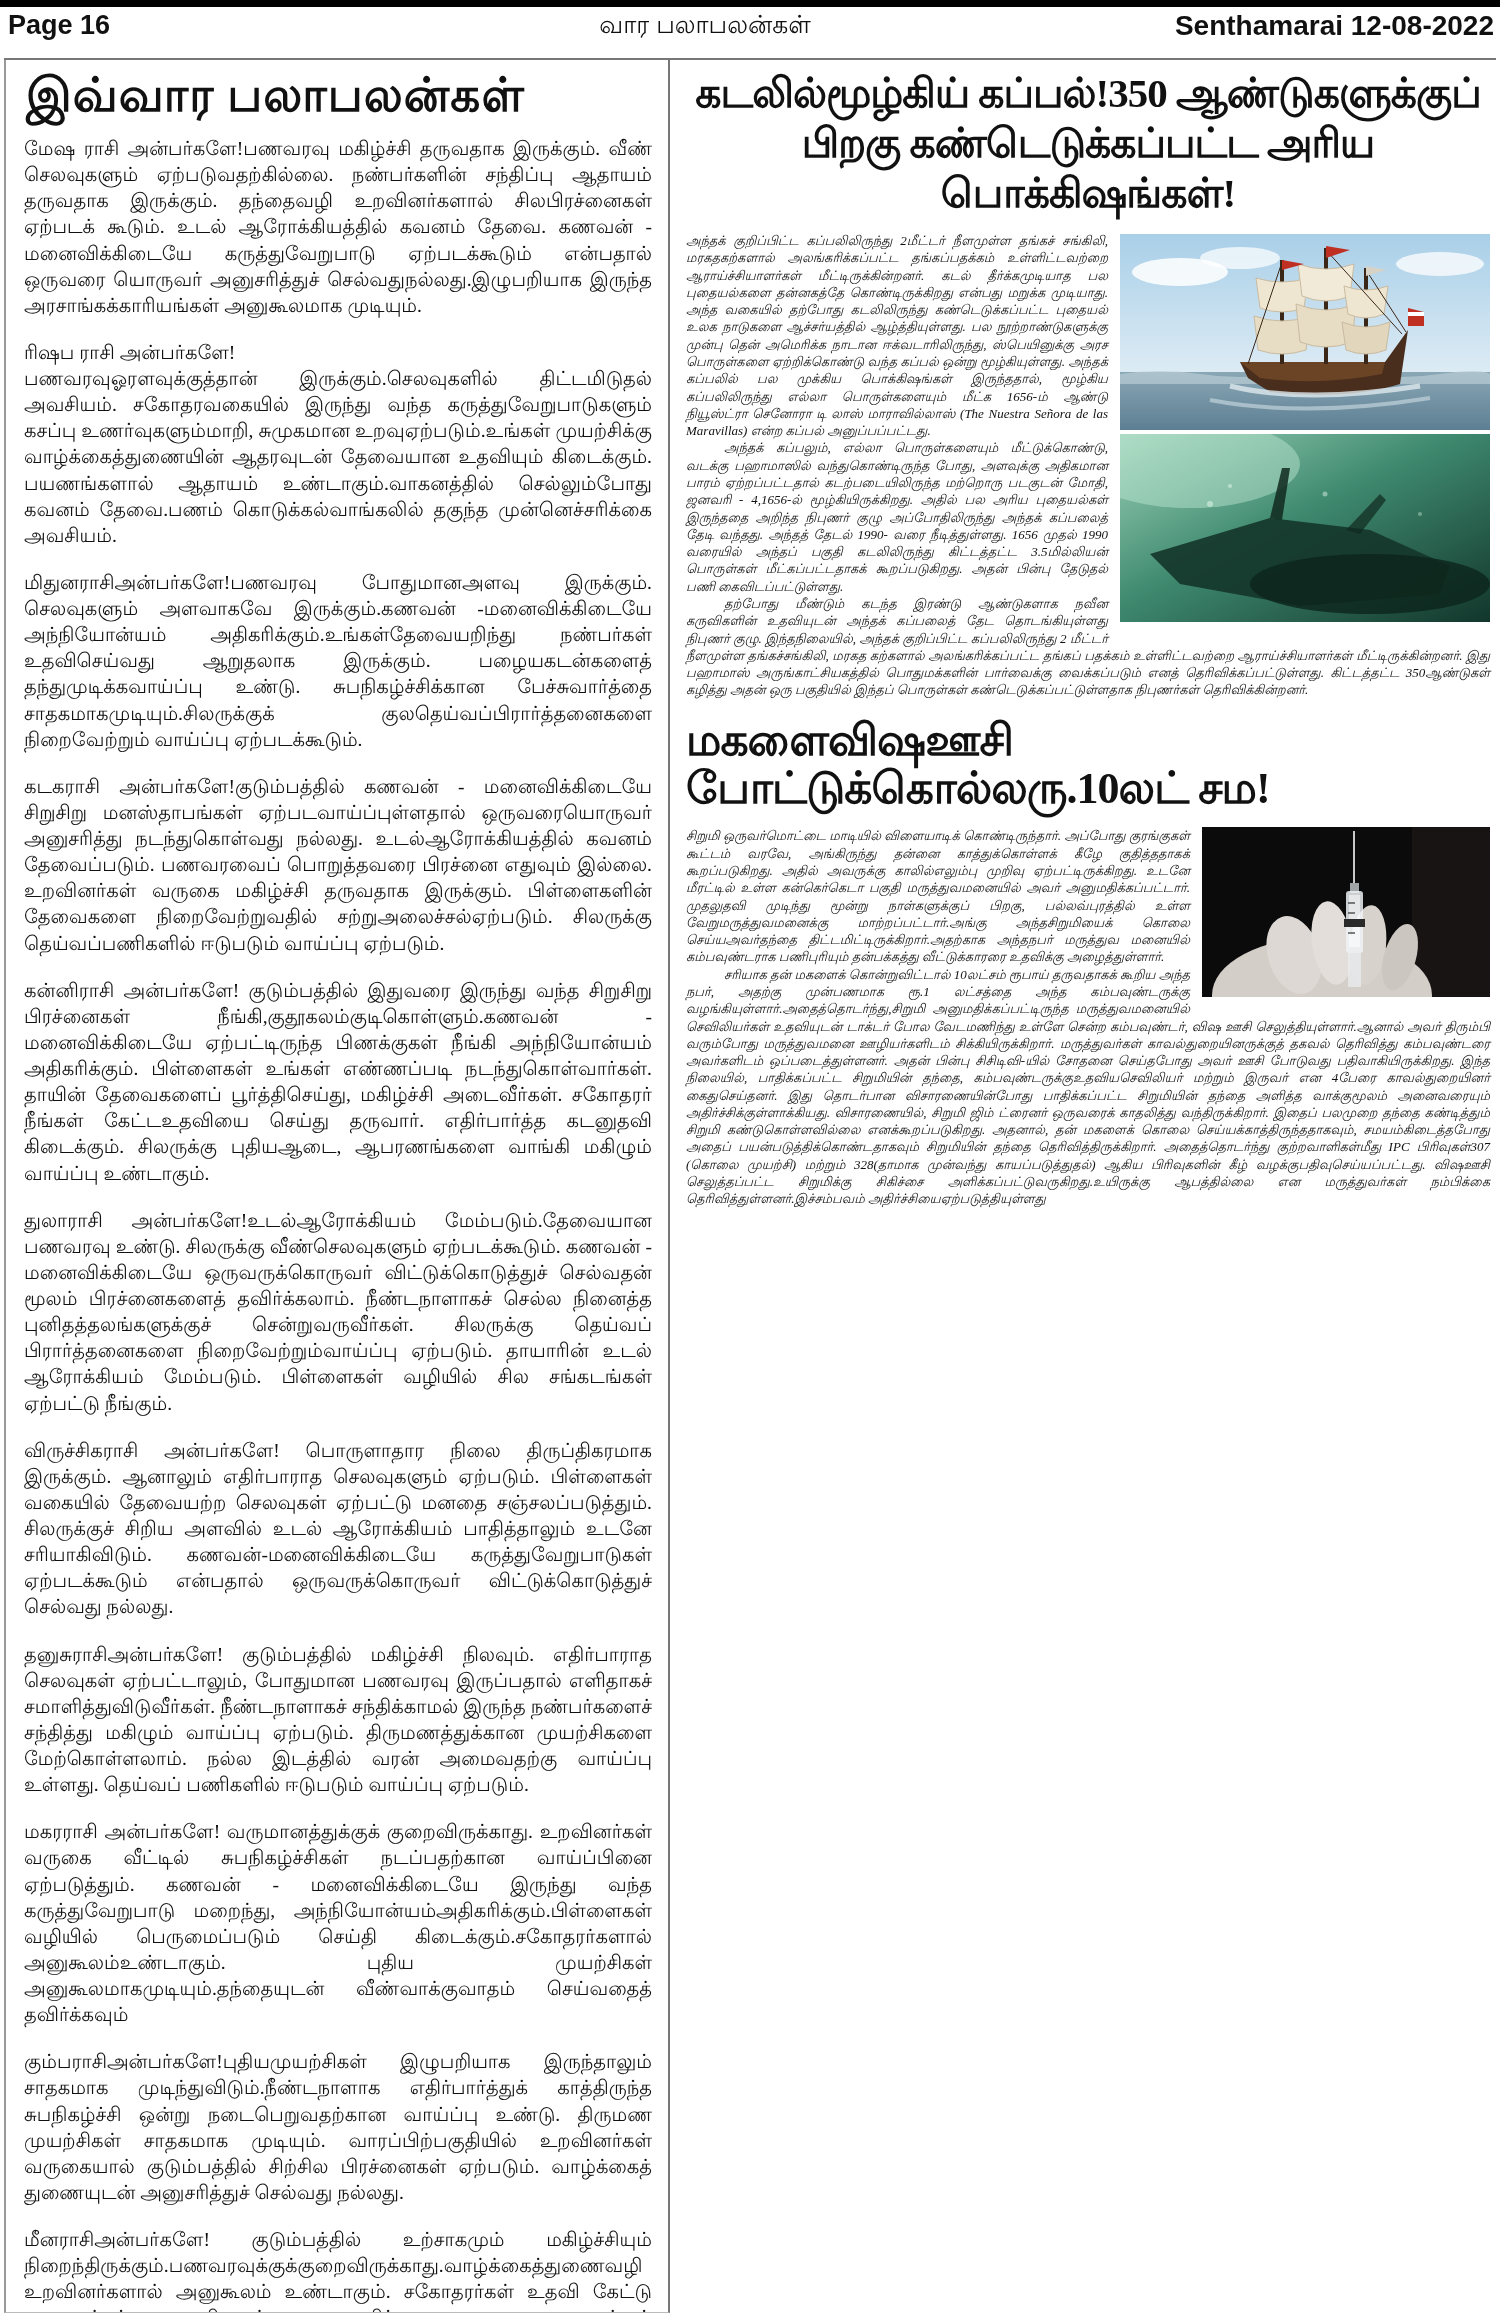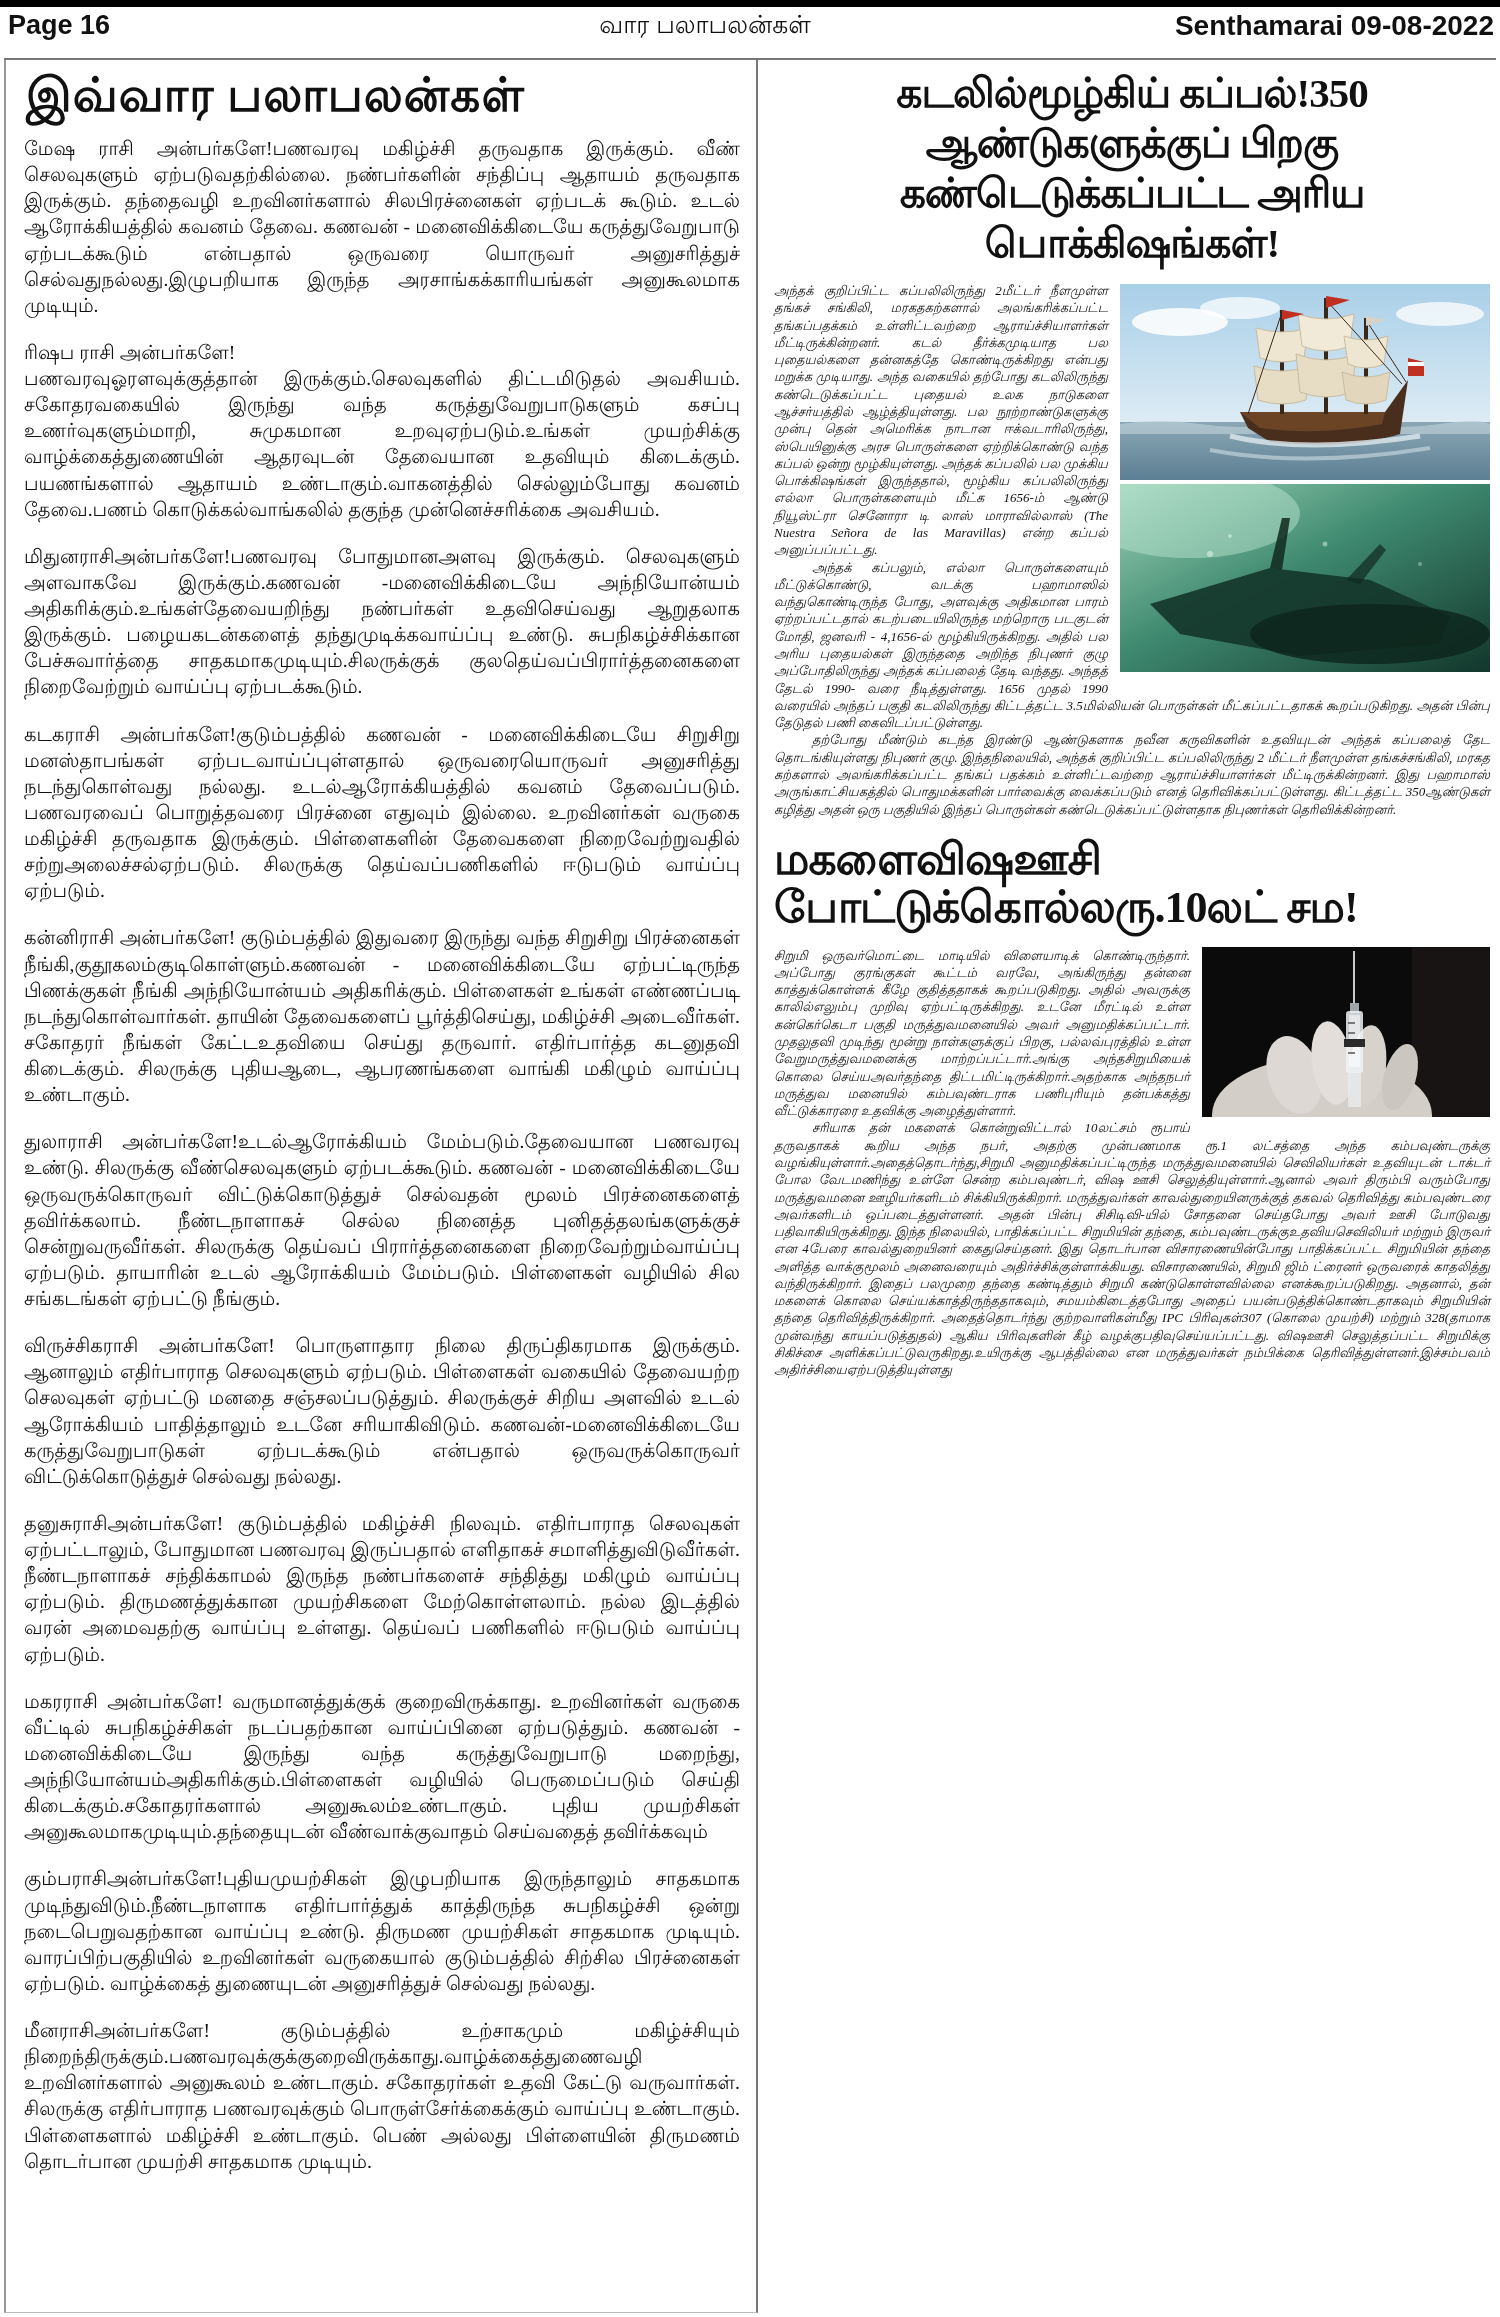--- a/index.html
+++ b/index.html
@@ -60,7 +60,7 @@
 <div class="header">
   <div class="page-no">Page 16</div>
   <div class="center-title">வார பலாபலன்கள்</div>
-  <div class="issue">Senthamarai 09-08-2022</div>
+  <div class="issue">Senthamarai 12-08-2022</div>
 </div>
 
 <div class="content">

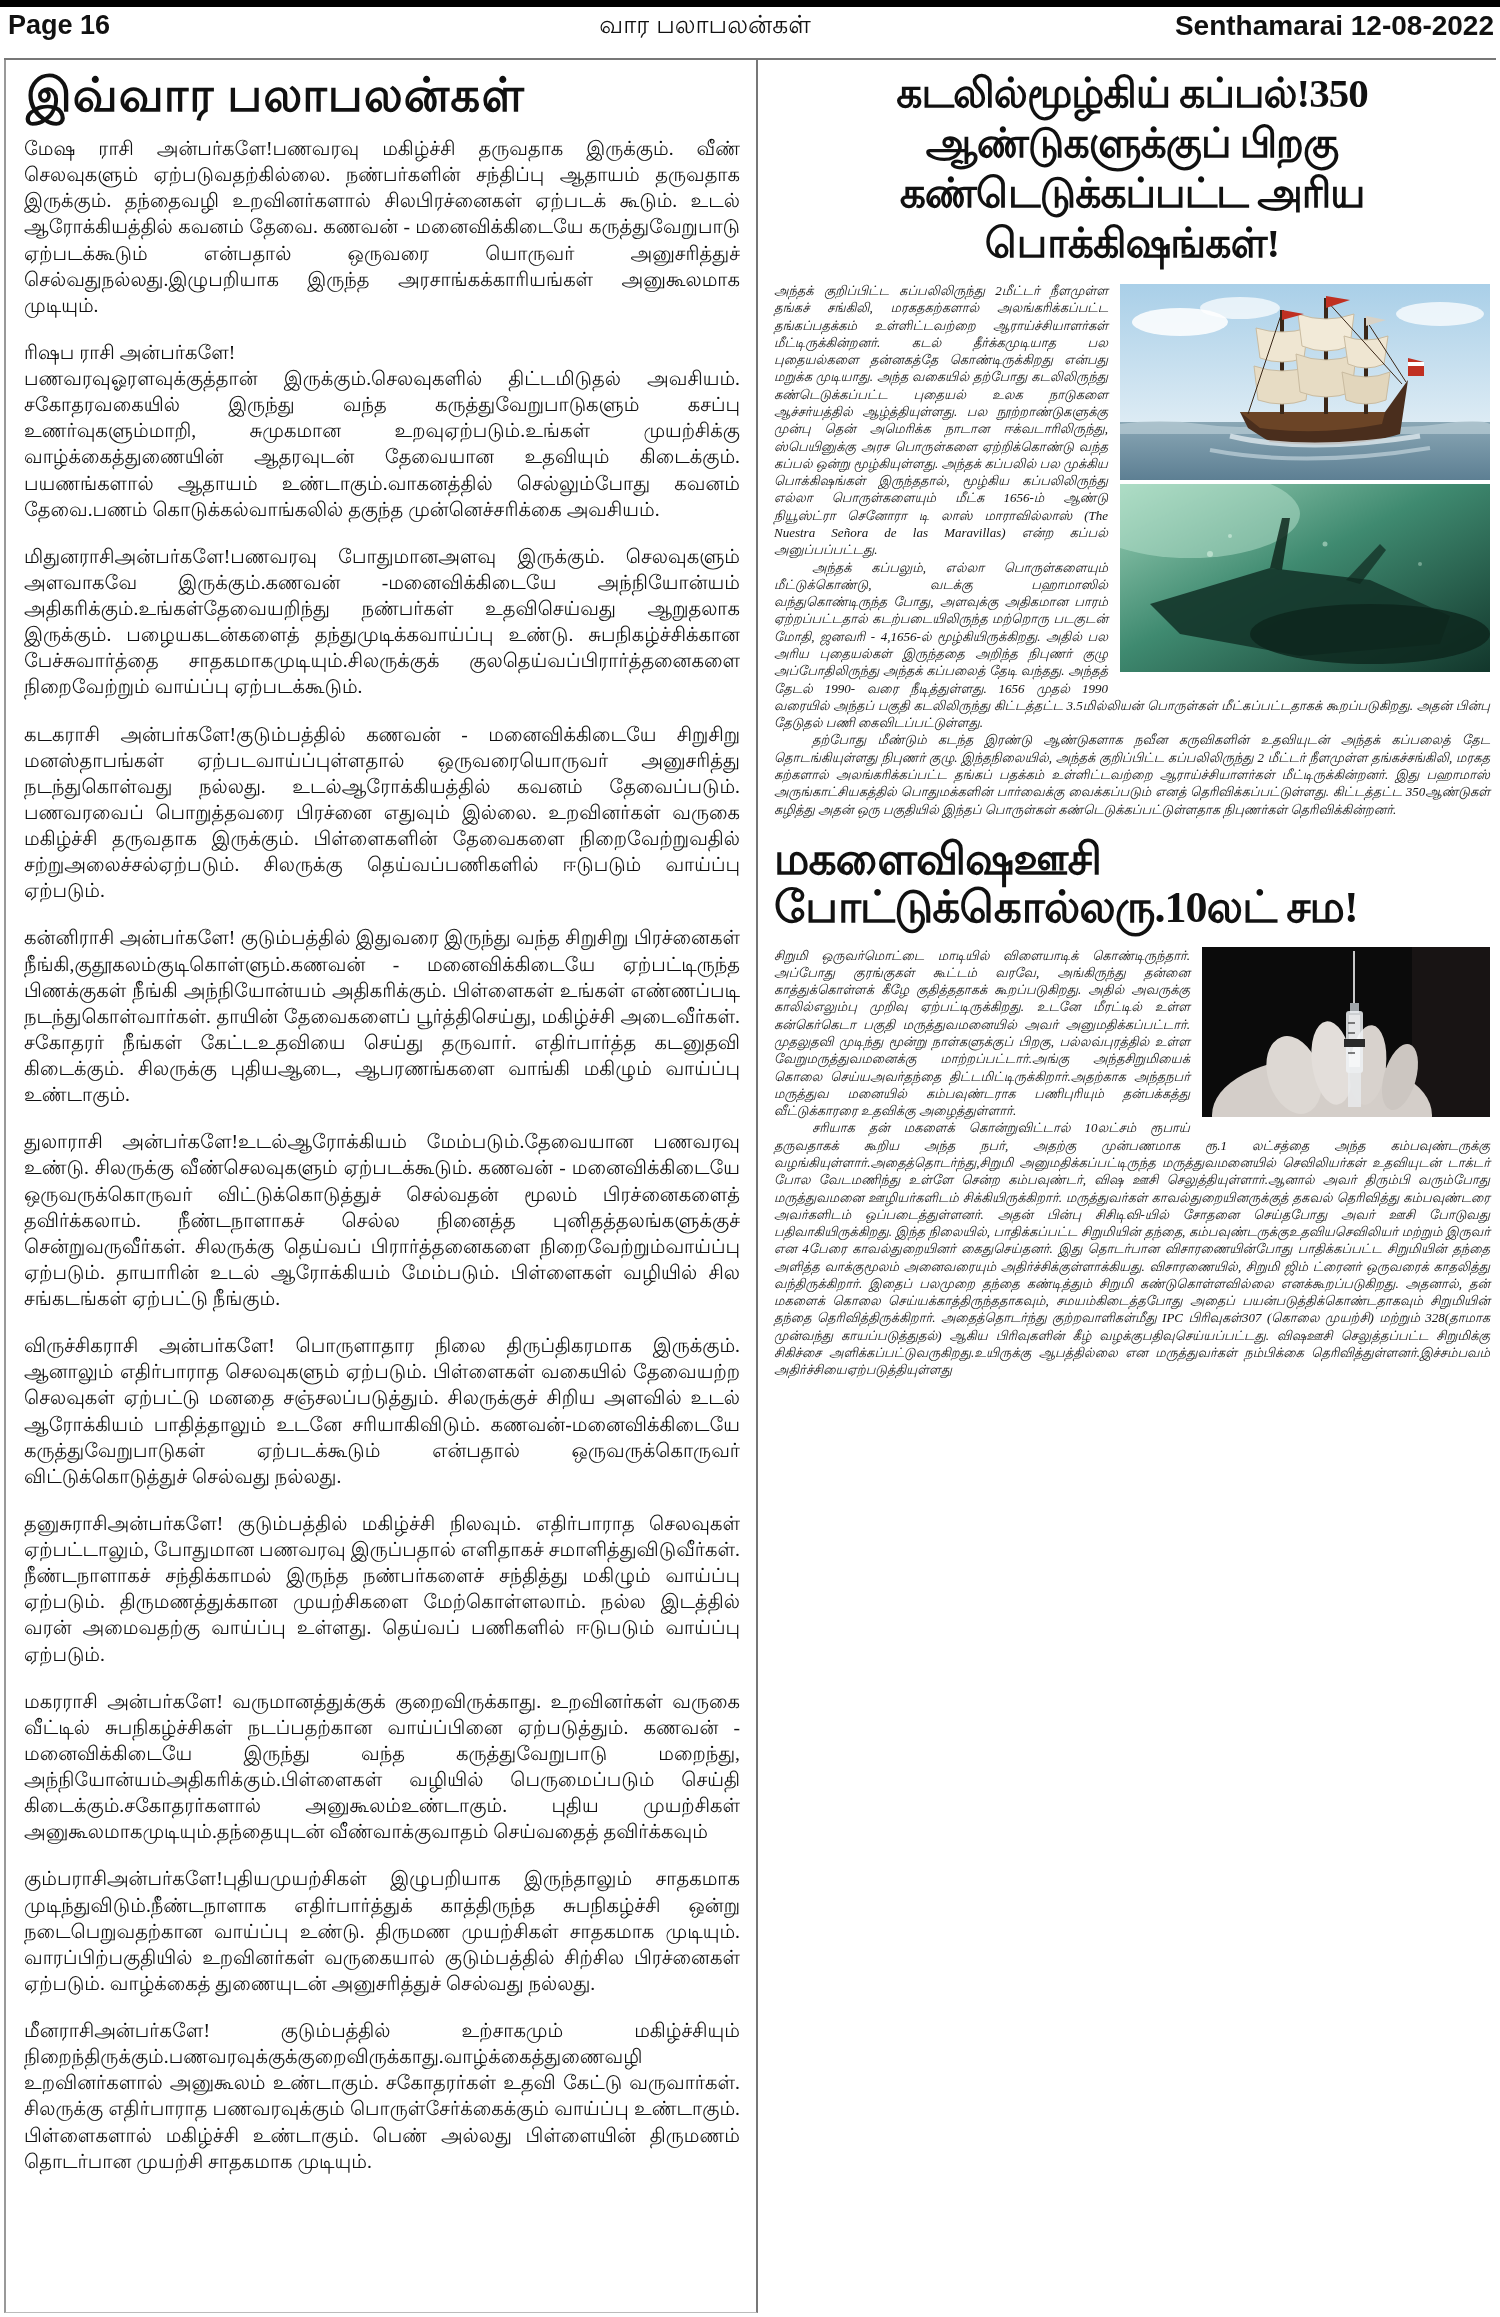--- a/index.html
+++ b/index.html
@@ -22,7 +22,7 @@
     border-top:2px solid #777; display:flex;
   }
   .col-left {
-    width:754px; border-left:2px solid #999; border-right:2px solid #777;
+    width:666px; border-left:2px solid #999; border-right:2px solid #777;
     border-bottom:1px solid #bbb; padding:6px 16px 4px 18px; overflow:hidden;
   }
   .col-right { flex:1; padding:2px 6px 6px 16px; overflow:hidden; }

